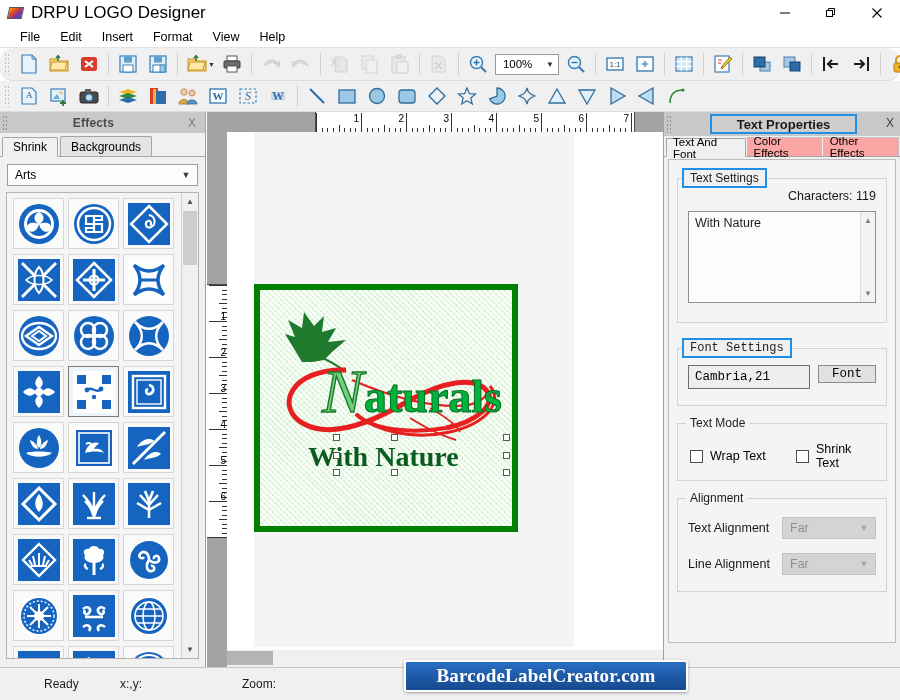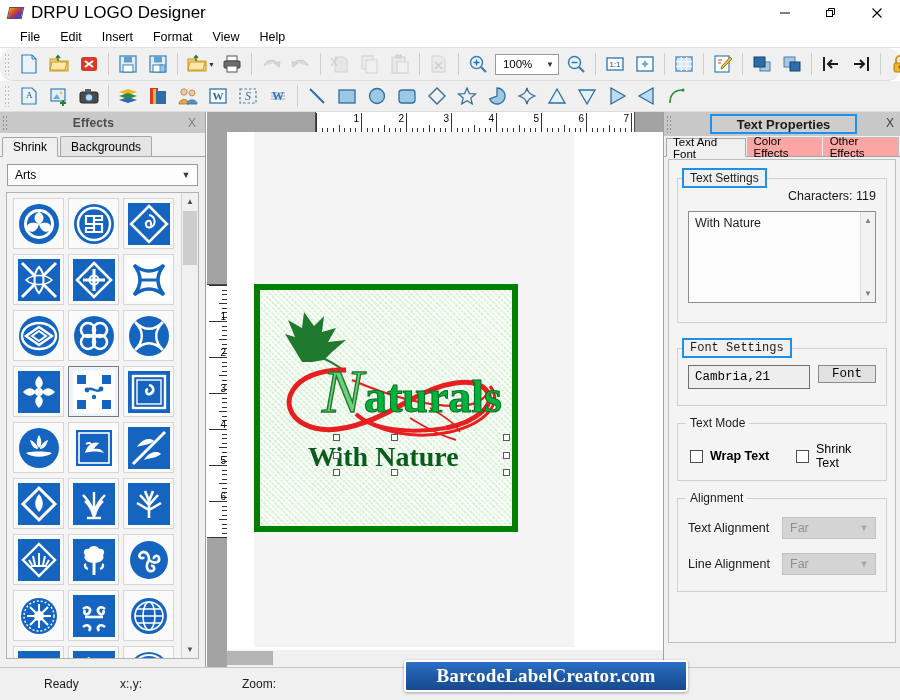--- a/index.html
+++ b/index.html
@@ -1165,7 +1165,7 @@
       <div class="group" style="top:263px; height:58px;">
         <div class="glabel">Text Mode</div>
         <div class="cbrow">
-          <div class="cb" style="width:108px;font-weight:bold;">
+          <div class="cb" style="width:108px;">
             <div class="cbx"></div>
             <span>Wrap Text</span>
           </div>

